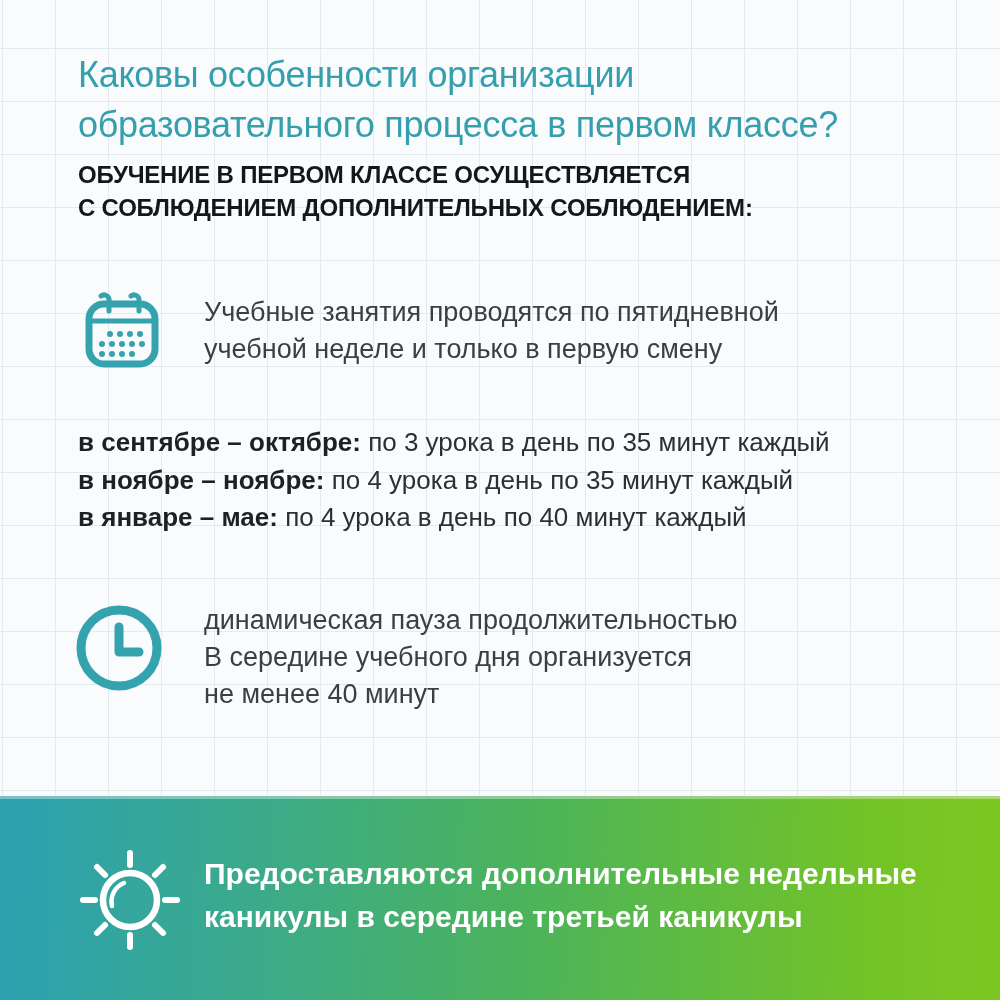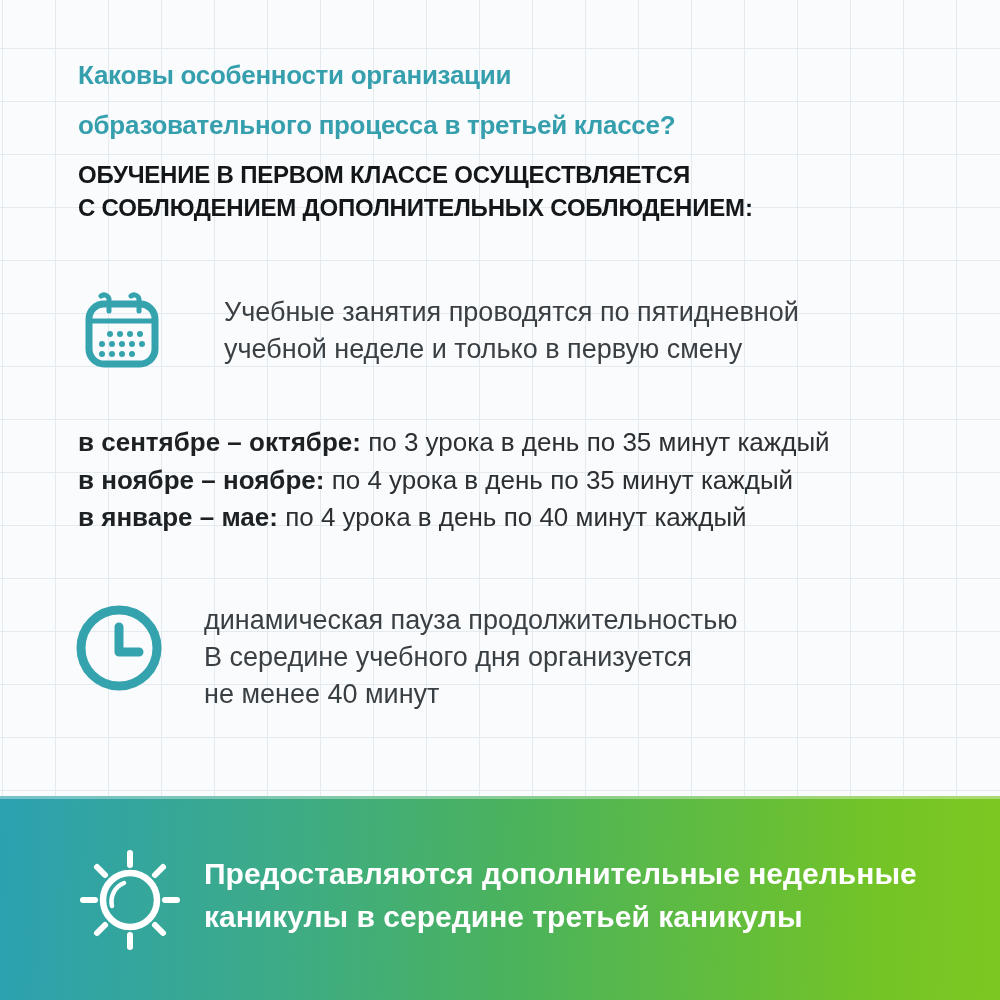--- a/index.html
+++ b/index.html
@@ -21,7 +21,7 @@
   .title{
     position:absolute;left:78px;top:50px;width:880px;
     color:#359fae;
-    font-size:26px;line-height:50px;font-weight:700;
+    font-size:36px;line-height:50px;font-weight:400;
     letter-spacing:-0.3px;
   }
   .subtitle{

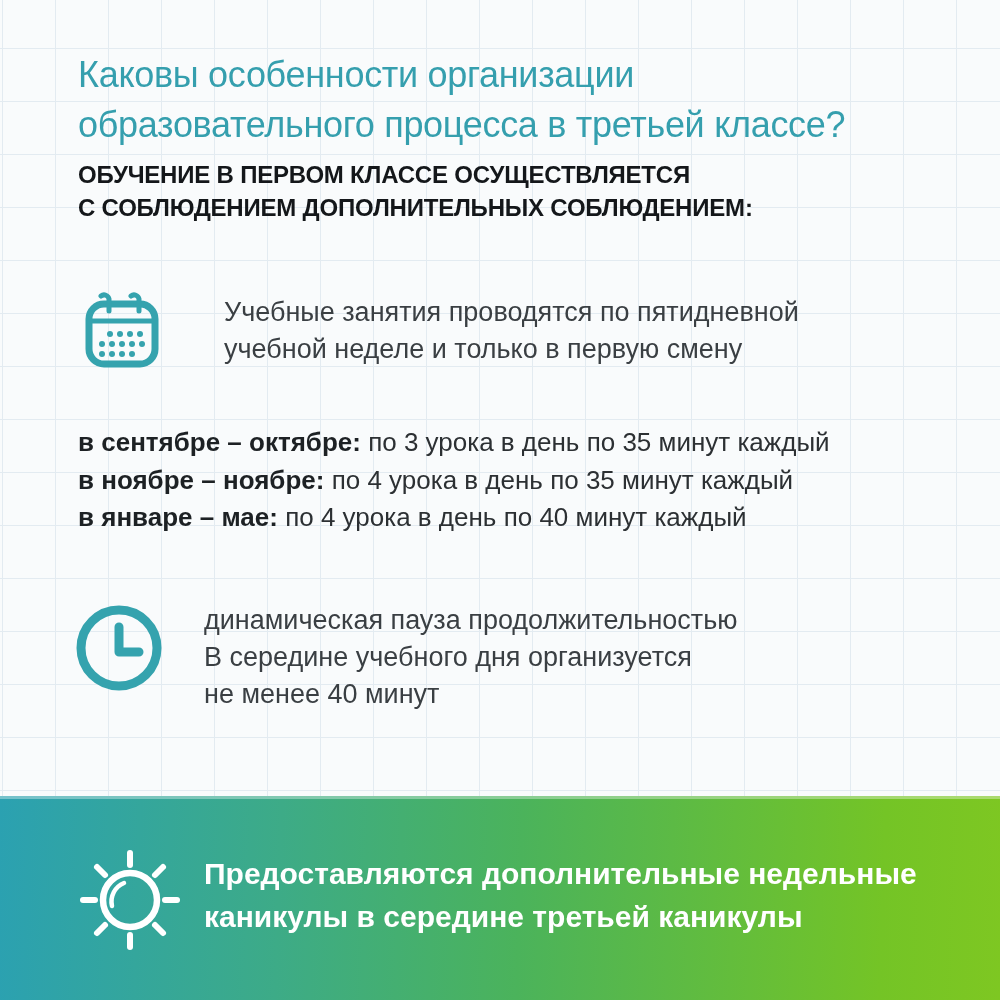--- a/index.html
+++ b/index.html
@@ -63,7 +63,7 @@
 
   <div class="title">
     <div>Каковы особенности организации</div>
-    <div>образовательного процесса в третьей классе?</div>
+    <div>образовательного процесса в первом классе?</div>
   </div>
 
   <div class="subtitle">

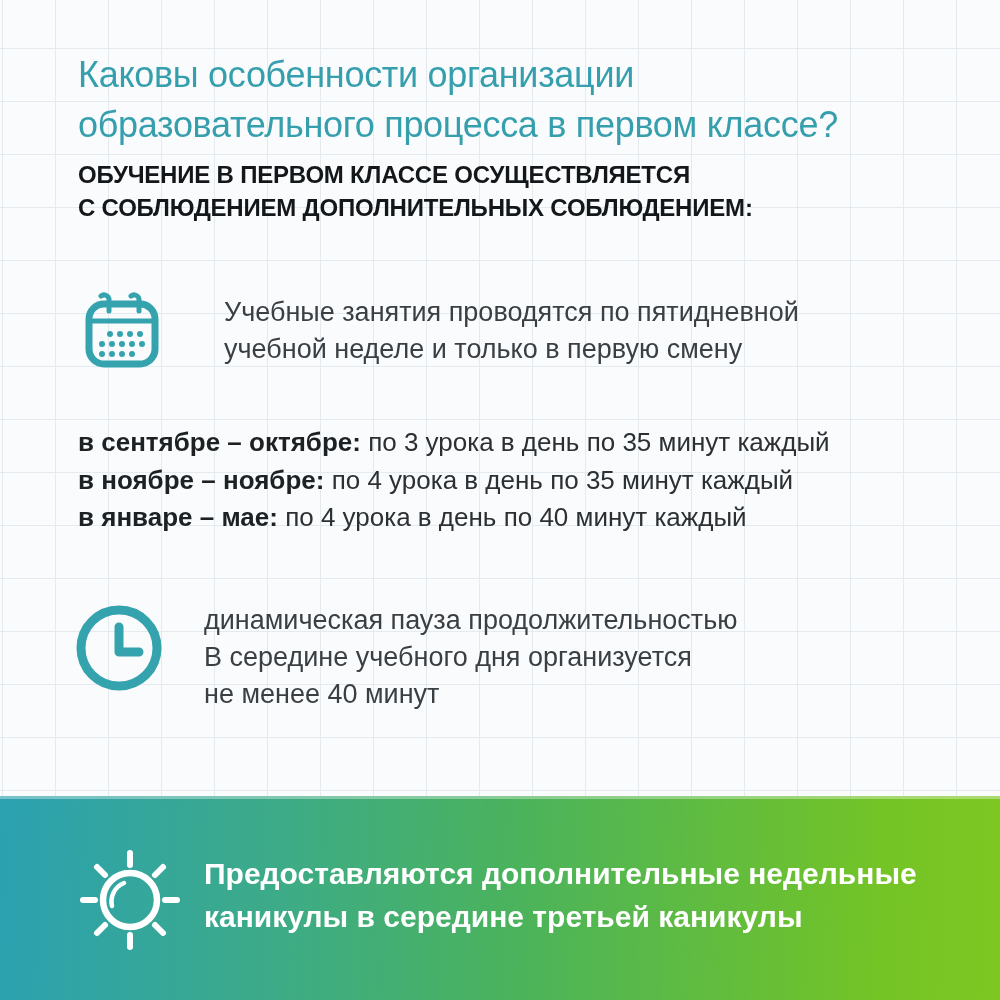--- a/index.html
+++ b/index.html
@@ -95,7 +95,7 @@
         </g>
       </svg>
     </div>
-    <div class="sec-text" style="top:2px;margin-left:20px;">
+    <div class="sec-text" style="top:2px;">
       <div>Учебные занятия проводятся по пятидневной</div>
       <div>учебной неделе и только в первую смену</div>
     </div>

